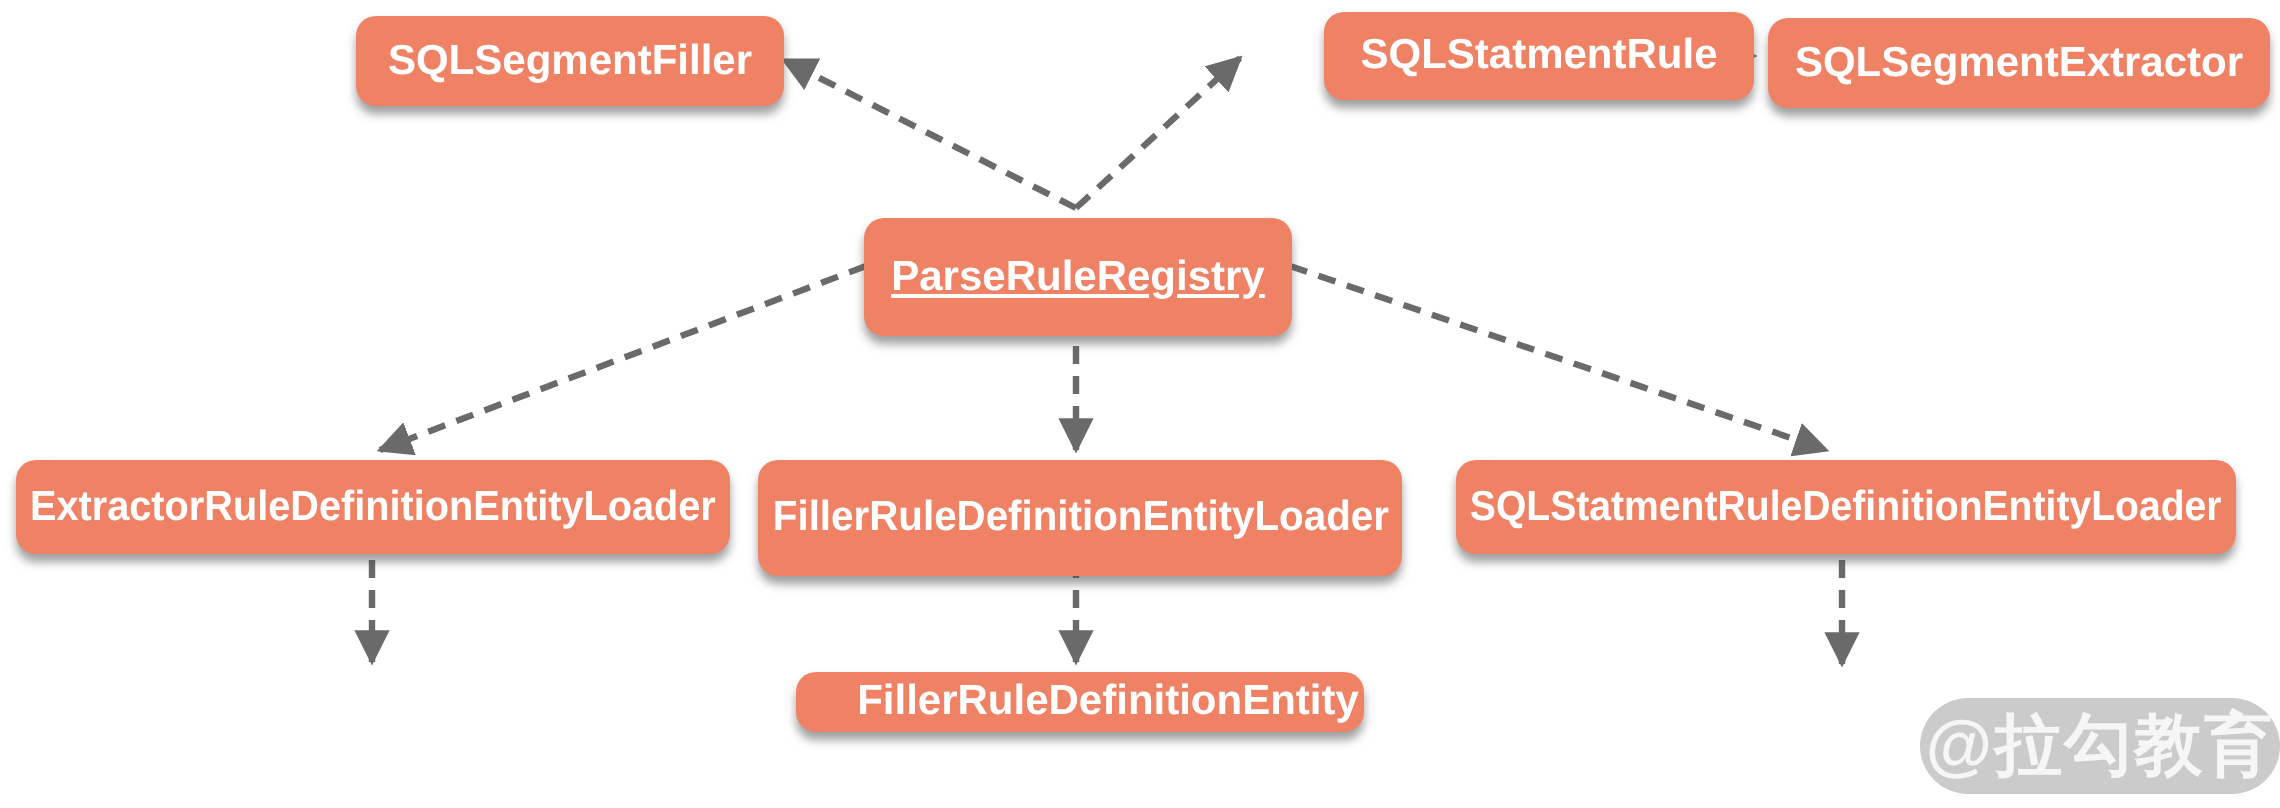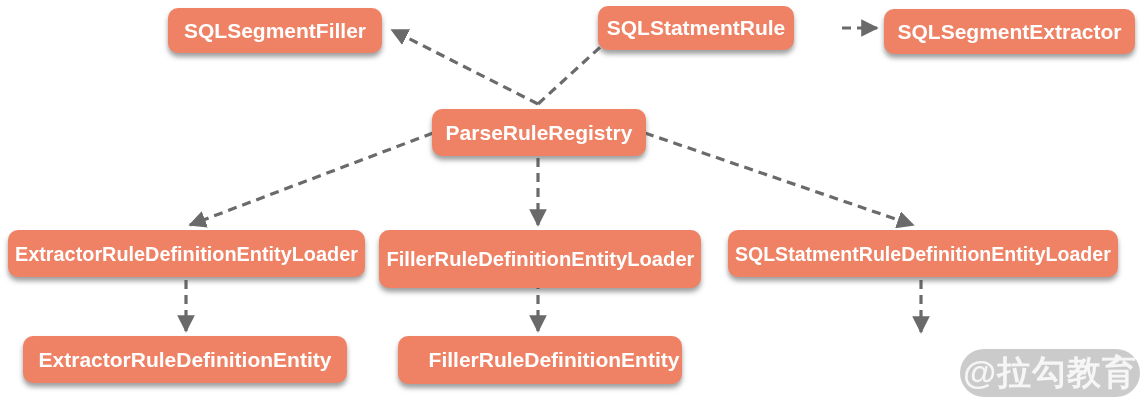--- a/index.html
+++ b/index.html
@@ -84,7 +84,7 @@
     <line x1="921" y1="280" x2="921" y2="332" marker-end="url(#arrow)"></line>
   </svg>
 
-  <div class="node" style="left:168px;top:8px;width:214px;height:45px;text-align:right;">
+  <div class="node" style="left:178px;top:8px;width:214px;height:45px;text-align:right;">
     <span class="label">SQLSegmentFiller</span>
   </div>
 

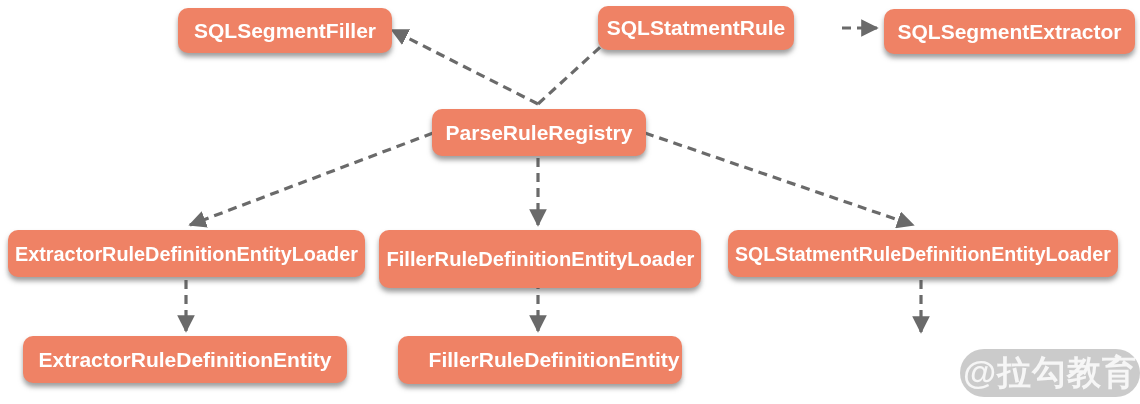--- a/index.html
+++ b/index.html
@@ -88,7 +88,7 @@
     <span class="label">SQLSegmentFiller</span>
   </div>
 
-  <div class="node" style="left:598px;top:6px;width:196px;height:44px;">
+  <div class="node" style="left:662px;top:6px;width:215px;height:44px;">
     <span class="label">SQLStatmentRule</span>
   </div>
 

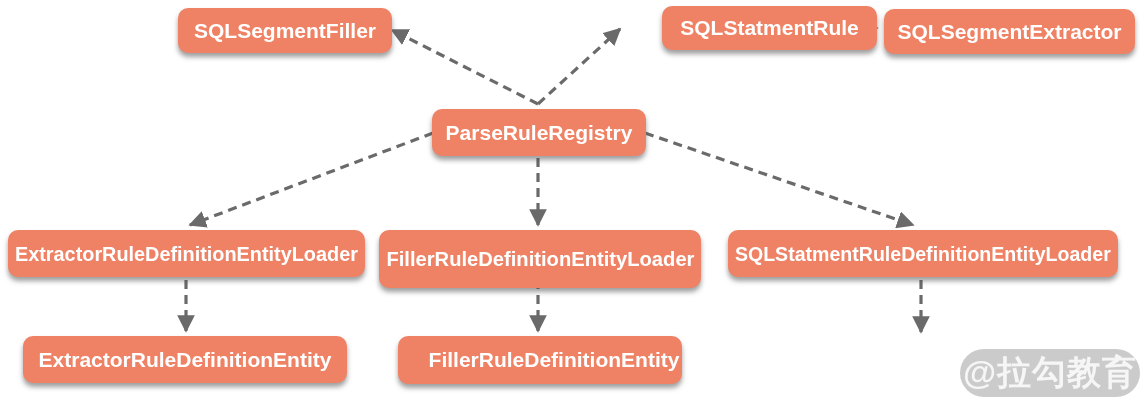--- a/index.html
+++ b/index.html
@@ -96,7 +96,7 @@
     <span class="label">SQLSegmentExtractor</span>
   </div>
 
-  <div class="node" style="left:432px;top:109px;width:214px;height:47px;">
+  <div class="node" style="left:432px;top:109px;width:214px;height:59px;text-decoration:underline;">
     <span class="label">ParseRuleRegistry</span>
   </div>
 

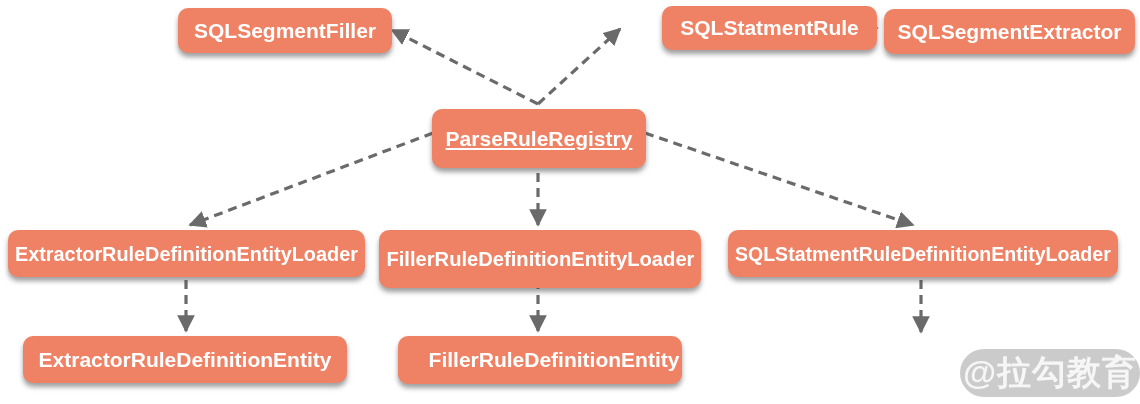--- a/index.html
+++ b/index.html
@@ -112,9 +112,6 @@
     <span class="label" style="transform: scaleX(0.931);">SQLStatmentRuleDefinitionEntityLoader</span>
   </div>
 
-  <div class="node" style="left:23px;top:336px;width:324px;height:47px;">
-    <span class="label">ExtractorRuleDefinitionEntity</span>
-  </div>
 
   <div class="node" style="left:398px;top:336px;width:284px;height:48px;padding-left:28px;">
     <span class="label">FillerRuleDefinitionEntity</span>

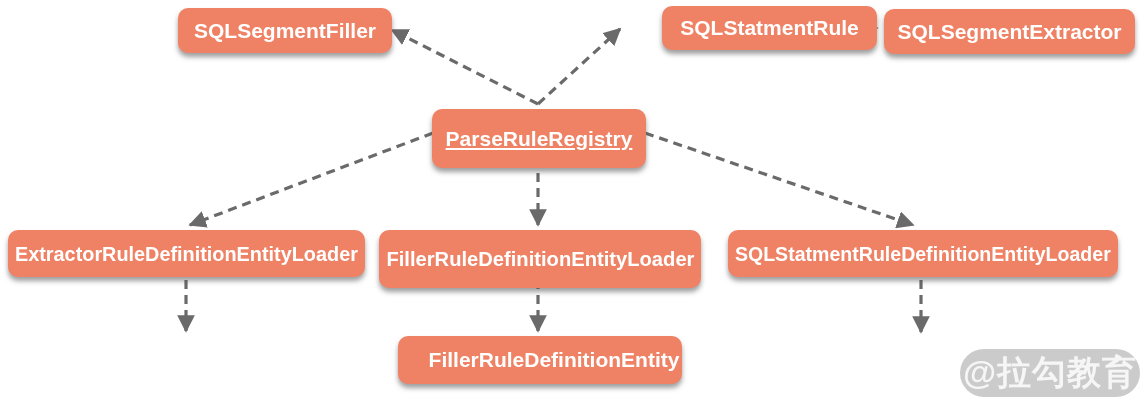--- a/index.html
+++ b/index.html
@@ -113,7 +113,7 @@
   </div>
 
 
-  <div class="node" style="left:398px;top:336px;width:284px;height:48px;padding-left:28px;">
+  <div class="node" style="left:398px;top:336px;width:284px;height:30px;padding-left:28px;">
     <span class="label">FillerRuleDefinitionEntity</span>
   </div>
 

